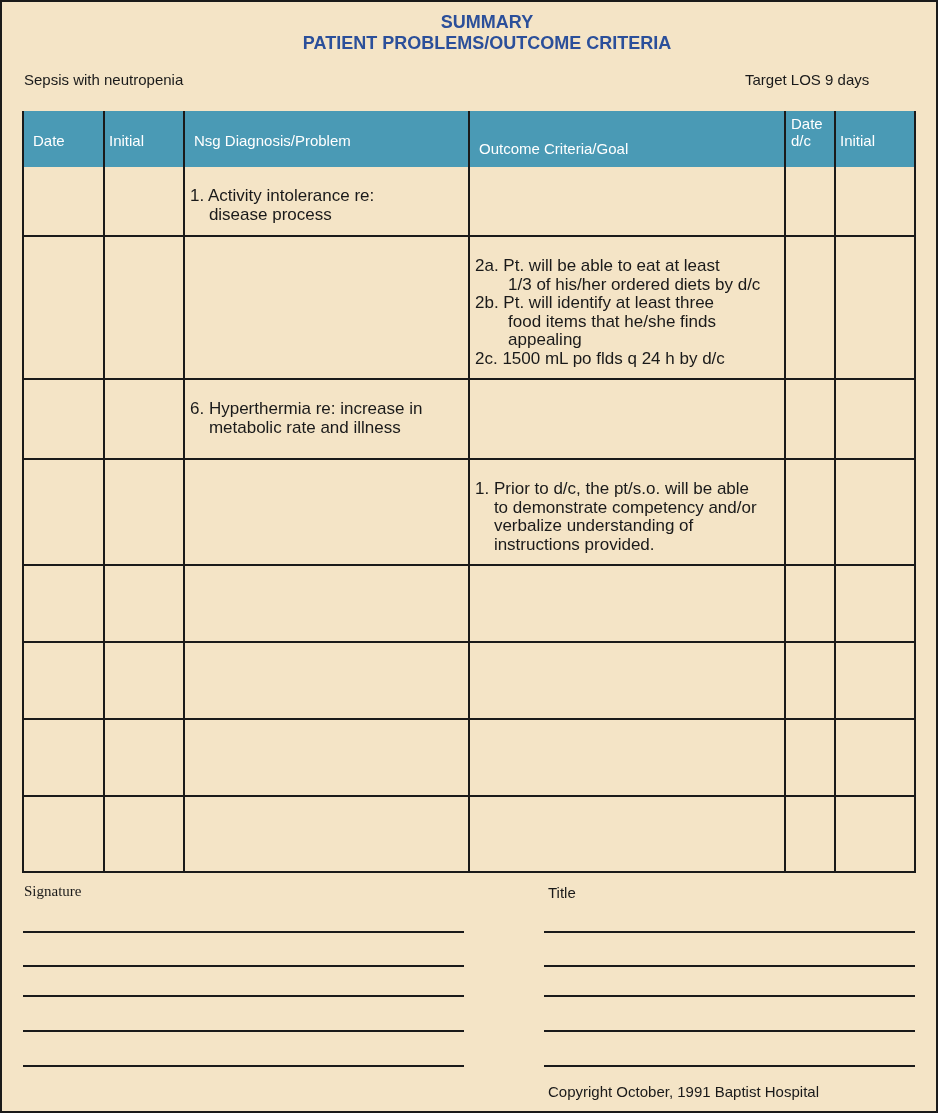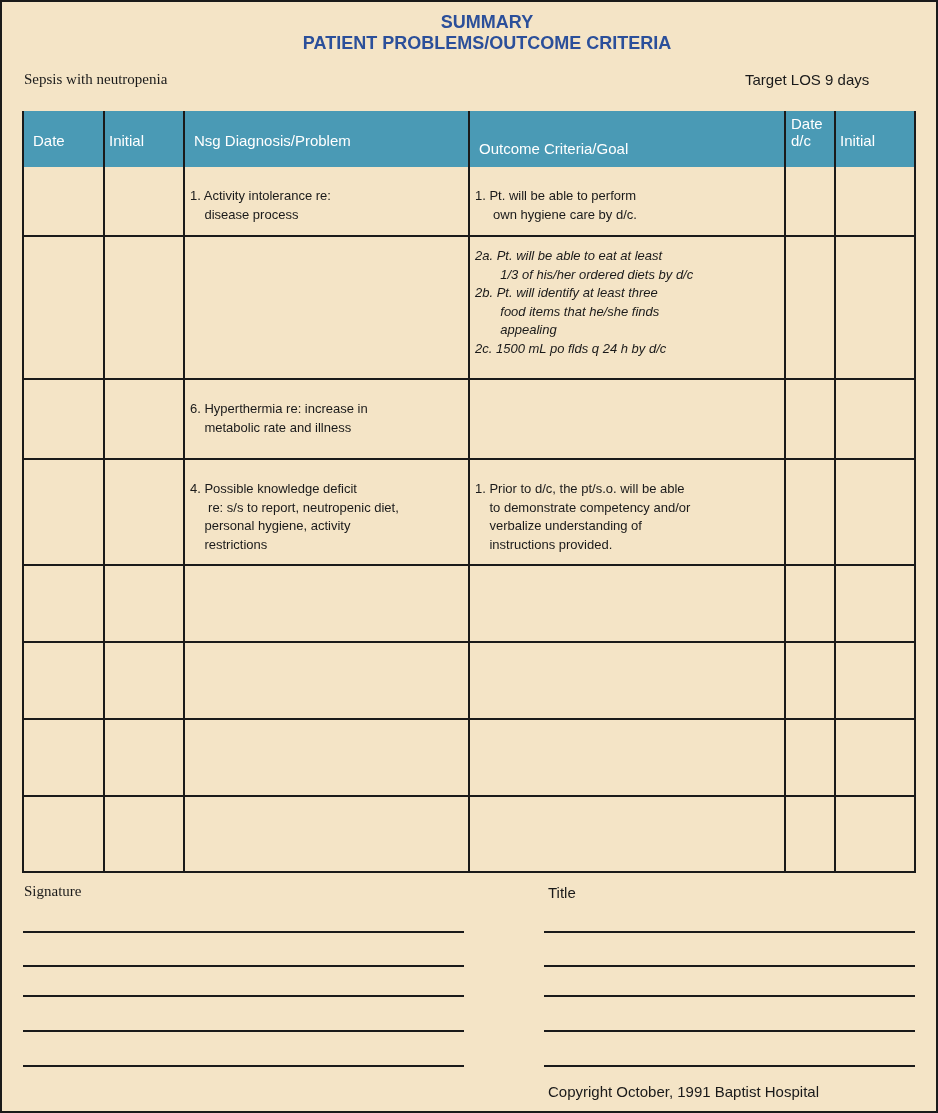--- a/index.html
+++ b/index.html
@@ -19,7 +19,7 @@
   }
   .t1 { top: 12px; }
   .t2 { top: 33px; }
-  .diag { position: absolute; left: 24px; top: 71px; font-size: 15px; font-family: Liberation Serif, serif; }
+  .diag { position: absolute; left: 24px; top: 71px; font-size: 15px; }
   .los { position: absolute; left: 745px; top: 71px; font-size: 15px; }
 
   .tbl {

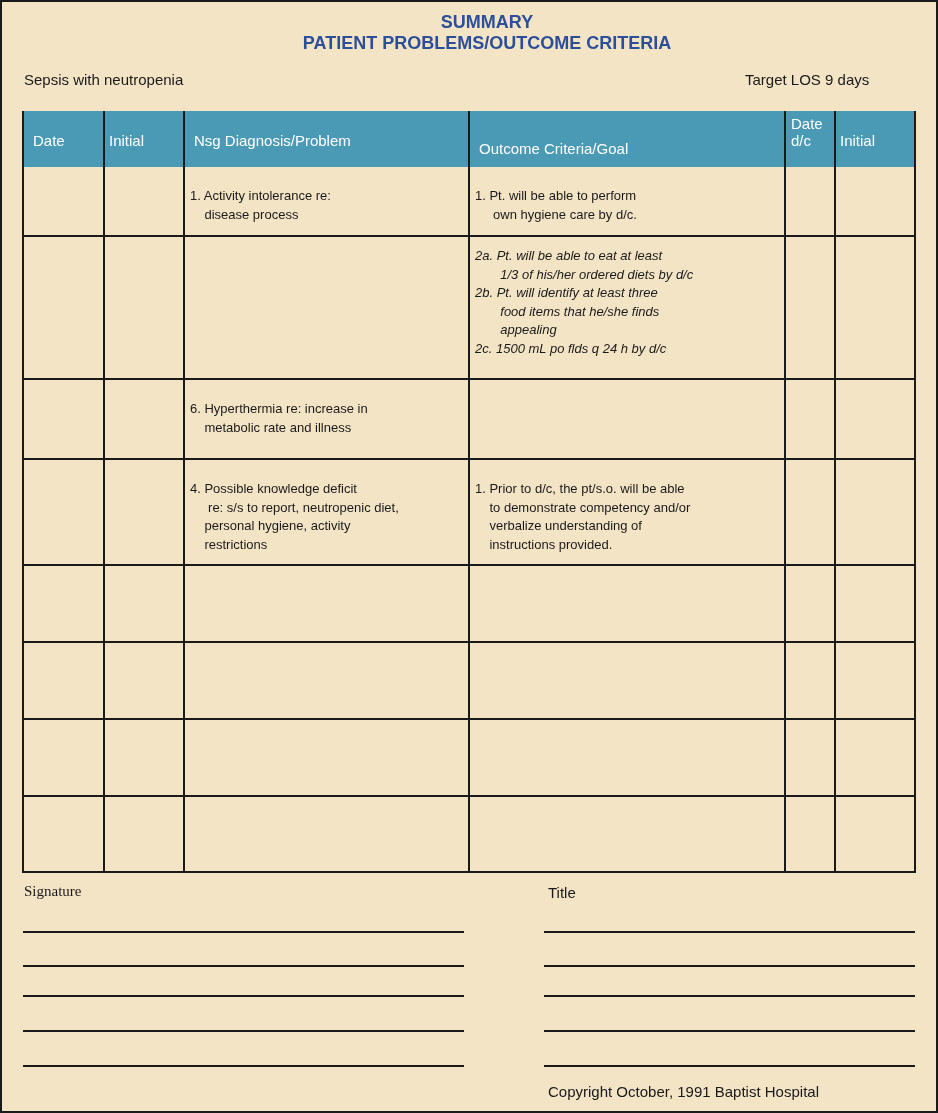--- a/index.html
+++ b/index.html
@@ -39,7 +39,7 @@
     position: absolute; left: 0; width: 894px; height: 2px; background: #1a1a1a;
   }
   .cell {
-    position: absolute; font-size: 13px; line-height: 18.5px; white-space: pre;
+    position: absolute; font-size: 17px; line-height: 18.5px; white-space: pre;
   }
   .sig-label { position: absolute; font-size: 15px; }
   .sline {

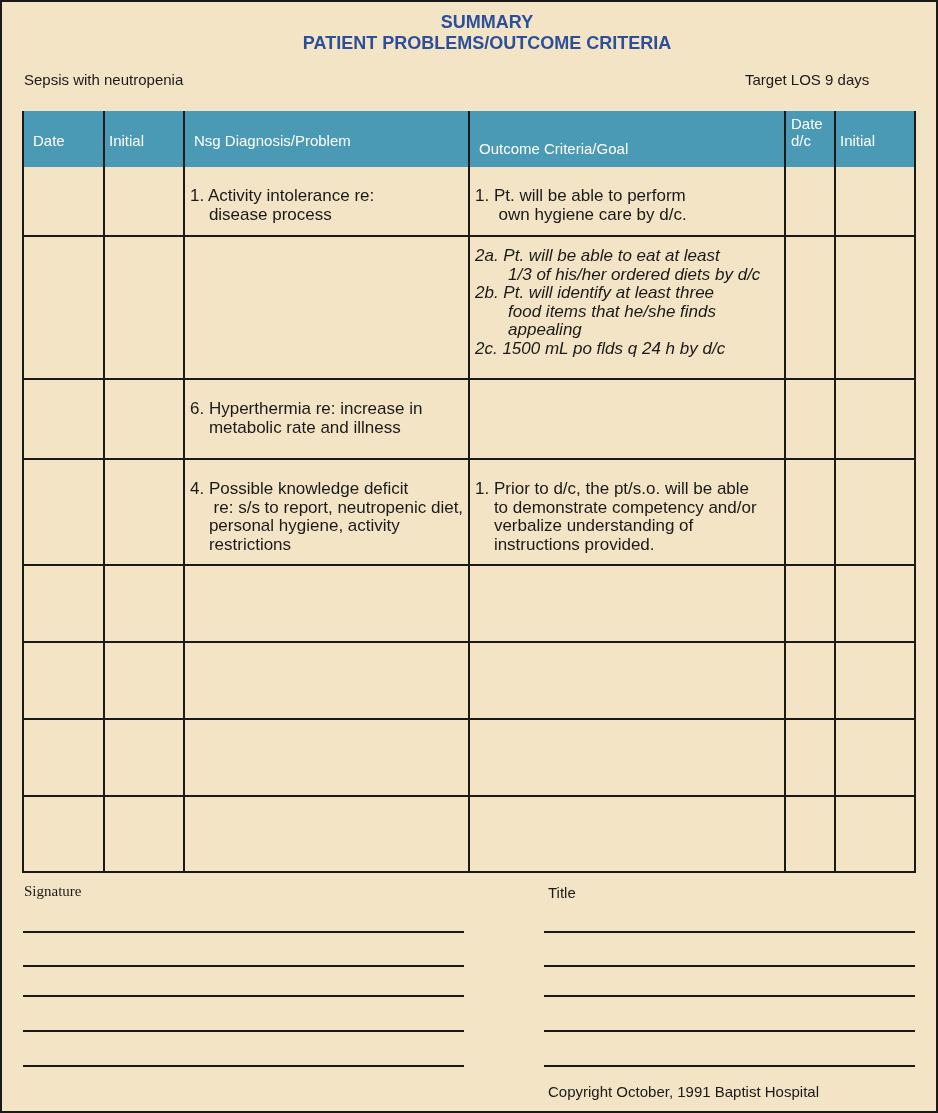--- a/index.html
+++ b/index.html
@@ -71,8 +71,6 @@
       <div class="cell" style="left: 88px; top: 22px; width: 70px; min-height: 20px;"></div>
       <div class="cell" style="left: 168px; top: 22px; width: 275px; min-height: 20px;">1. Activity intolerance re:
     disease process</div>
-      <div class="cell" style="left: 453px; top: 22px; width: 306px; min-height: 20px;">1. Pt. will be able to perform
-     own hygiene care by d/c.</div>
       <div class="cell" style="left: 769px; top: 22px; width: 40px; min-height: 20px;"></div>
       <div class="cell" style="left: 819px; top: 22px; width: 70px; min-height: 20px;"></div>
     </div>

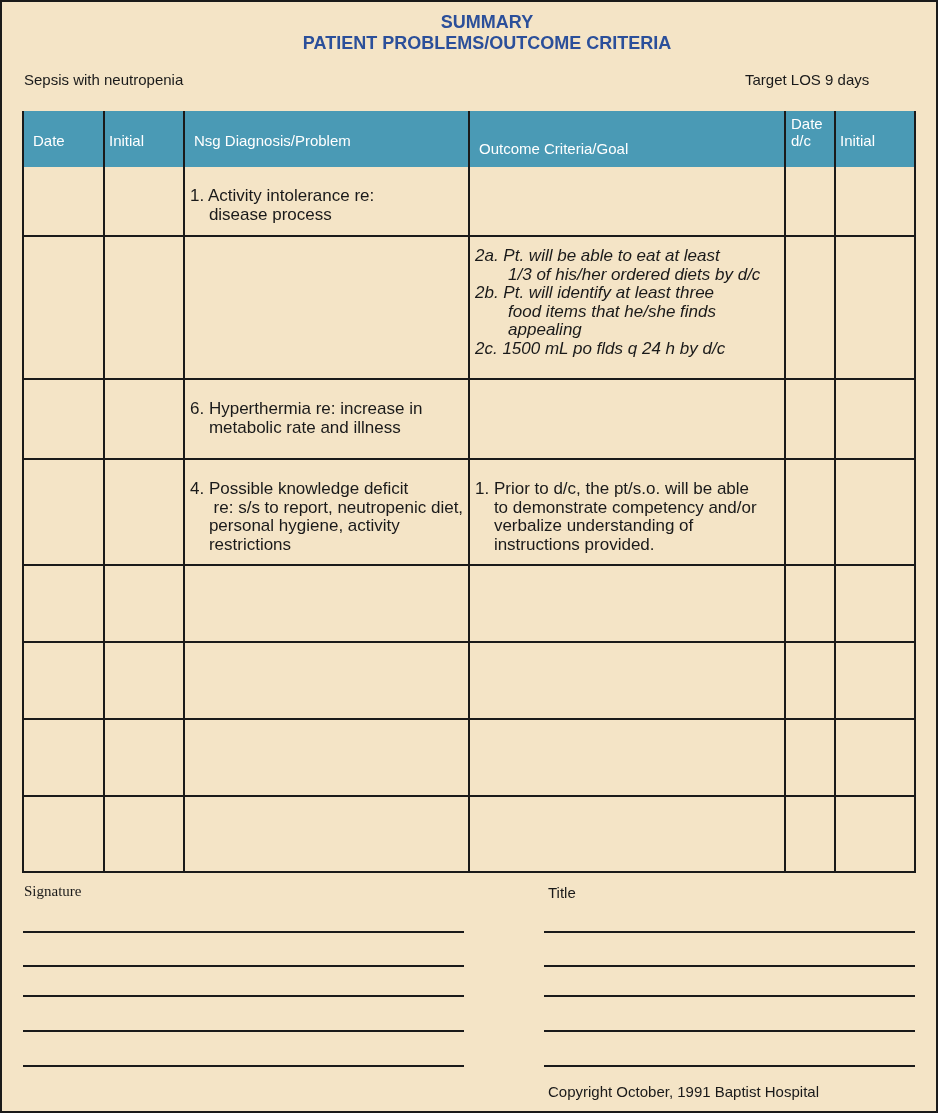--- a/index.html
+++ b/index.html
@@ -77,7 +77,7 @@
     <div style="position: absolute; left: 0px; top: 124px; width: 894px; height: 143px;">
       <div class="cell" style="left: 7px; top: 22px; width: 71px; min-height: 20px;"></div>
       <div class="cell" style="left: 88px; top: 22px; width: 70px; min-height: 20px;"></div>
-      <div class="cell" style="left: 453px; top: 12px; width: 306px; min-height: 20px; font-style: italic;">2a. Pt. will be able to eat at least
+      <div class="cell" style="left: 453px; top: 22px; width: 306px; min-height: 20px;">2a. Pt. will be able to eat at least
        1/3 of his/her ordered diets by d/c
 2b. Pt. will identify at least three
        food items that he/she finds

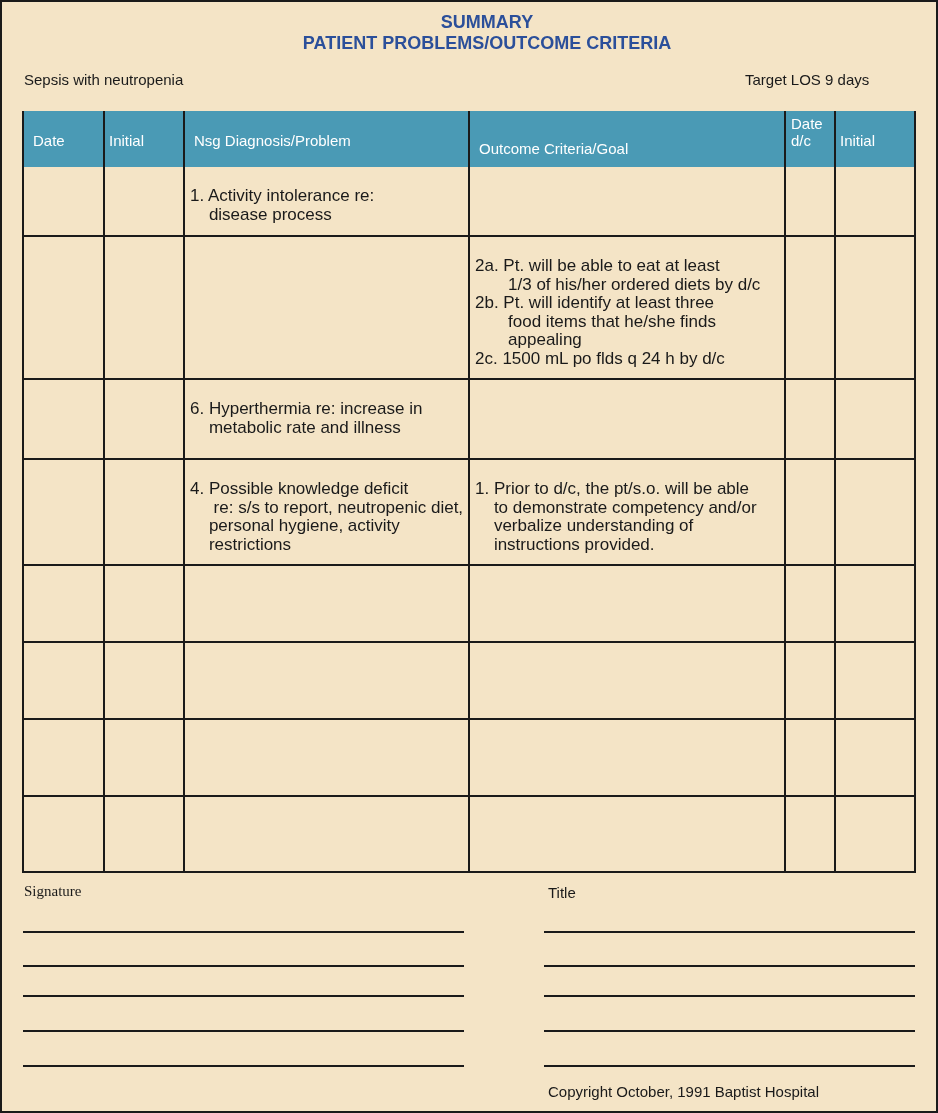--- a/index.html
+++ b/index.html
@@ -97,10 +97,6 @@
     <div style="position: absolute; left: 0px; top: 347px; width: 894px; height: 106px;">
       <div class="cell" style="left: 7px; top: 22px; width: 71px; min-height: 20px;"></div>
       <div class="cell" style="left: 88px; top: 22px; width: 70px; min-height: 20px;"></div>
-      <div class="cell" style="left: 168px; top: 22px; width: 275px; min-height: 20px;">4. Possible knowledge deficit
-     re: s/s to report, neutropenic diet,
-    personal hygiene, activity
-    restrictions</div>
       <div class="cell" style="left: 453px; top: 22px; width: 306px; min-height: 20px;">1. Prior to d/c, the pt/s.o. will be able
     to demonstrate competency and/or
     verbalize understanding of

